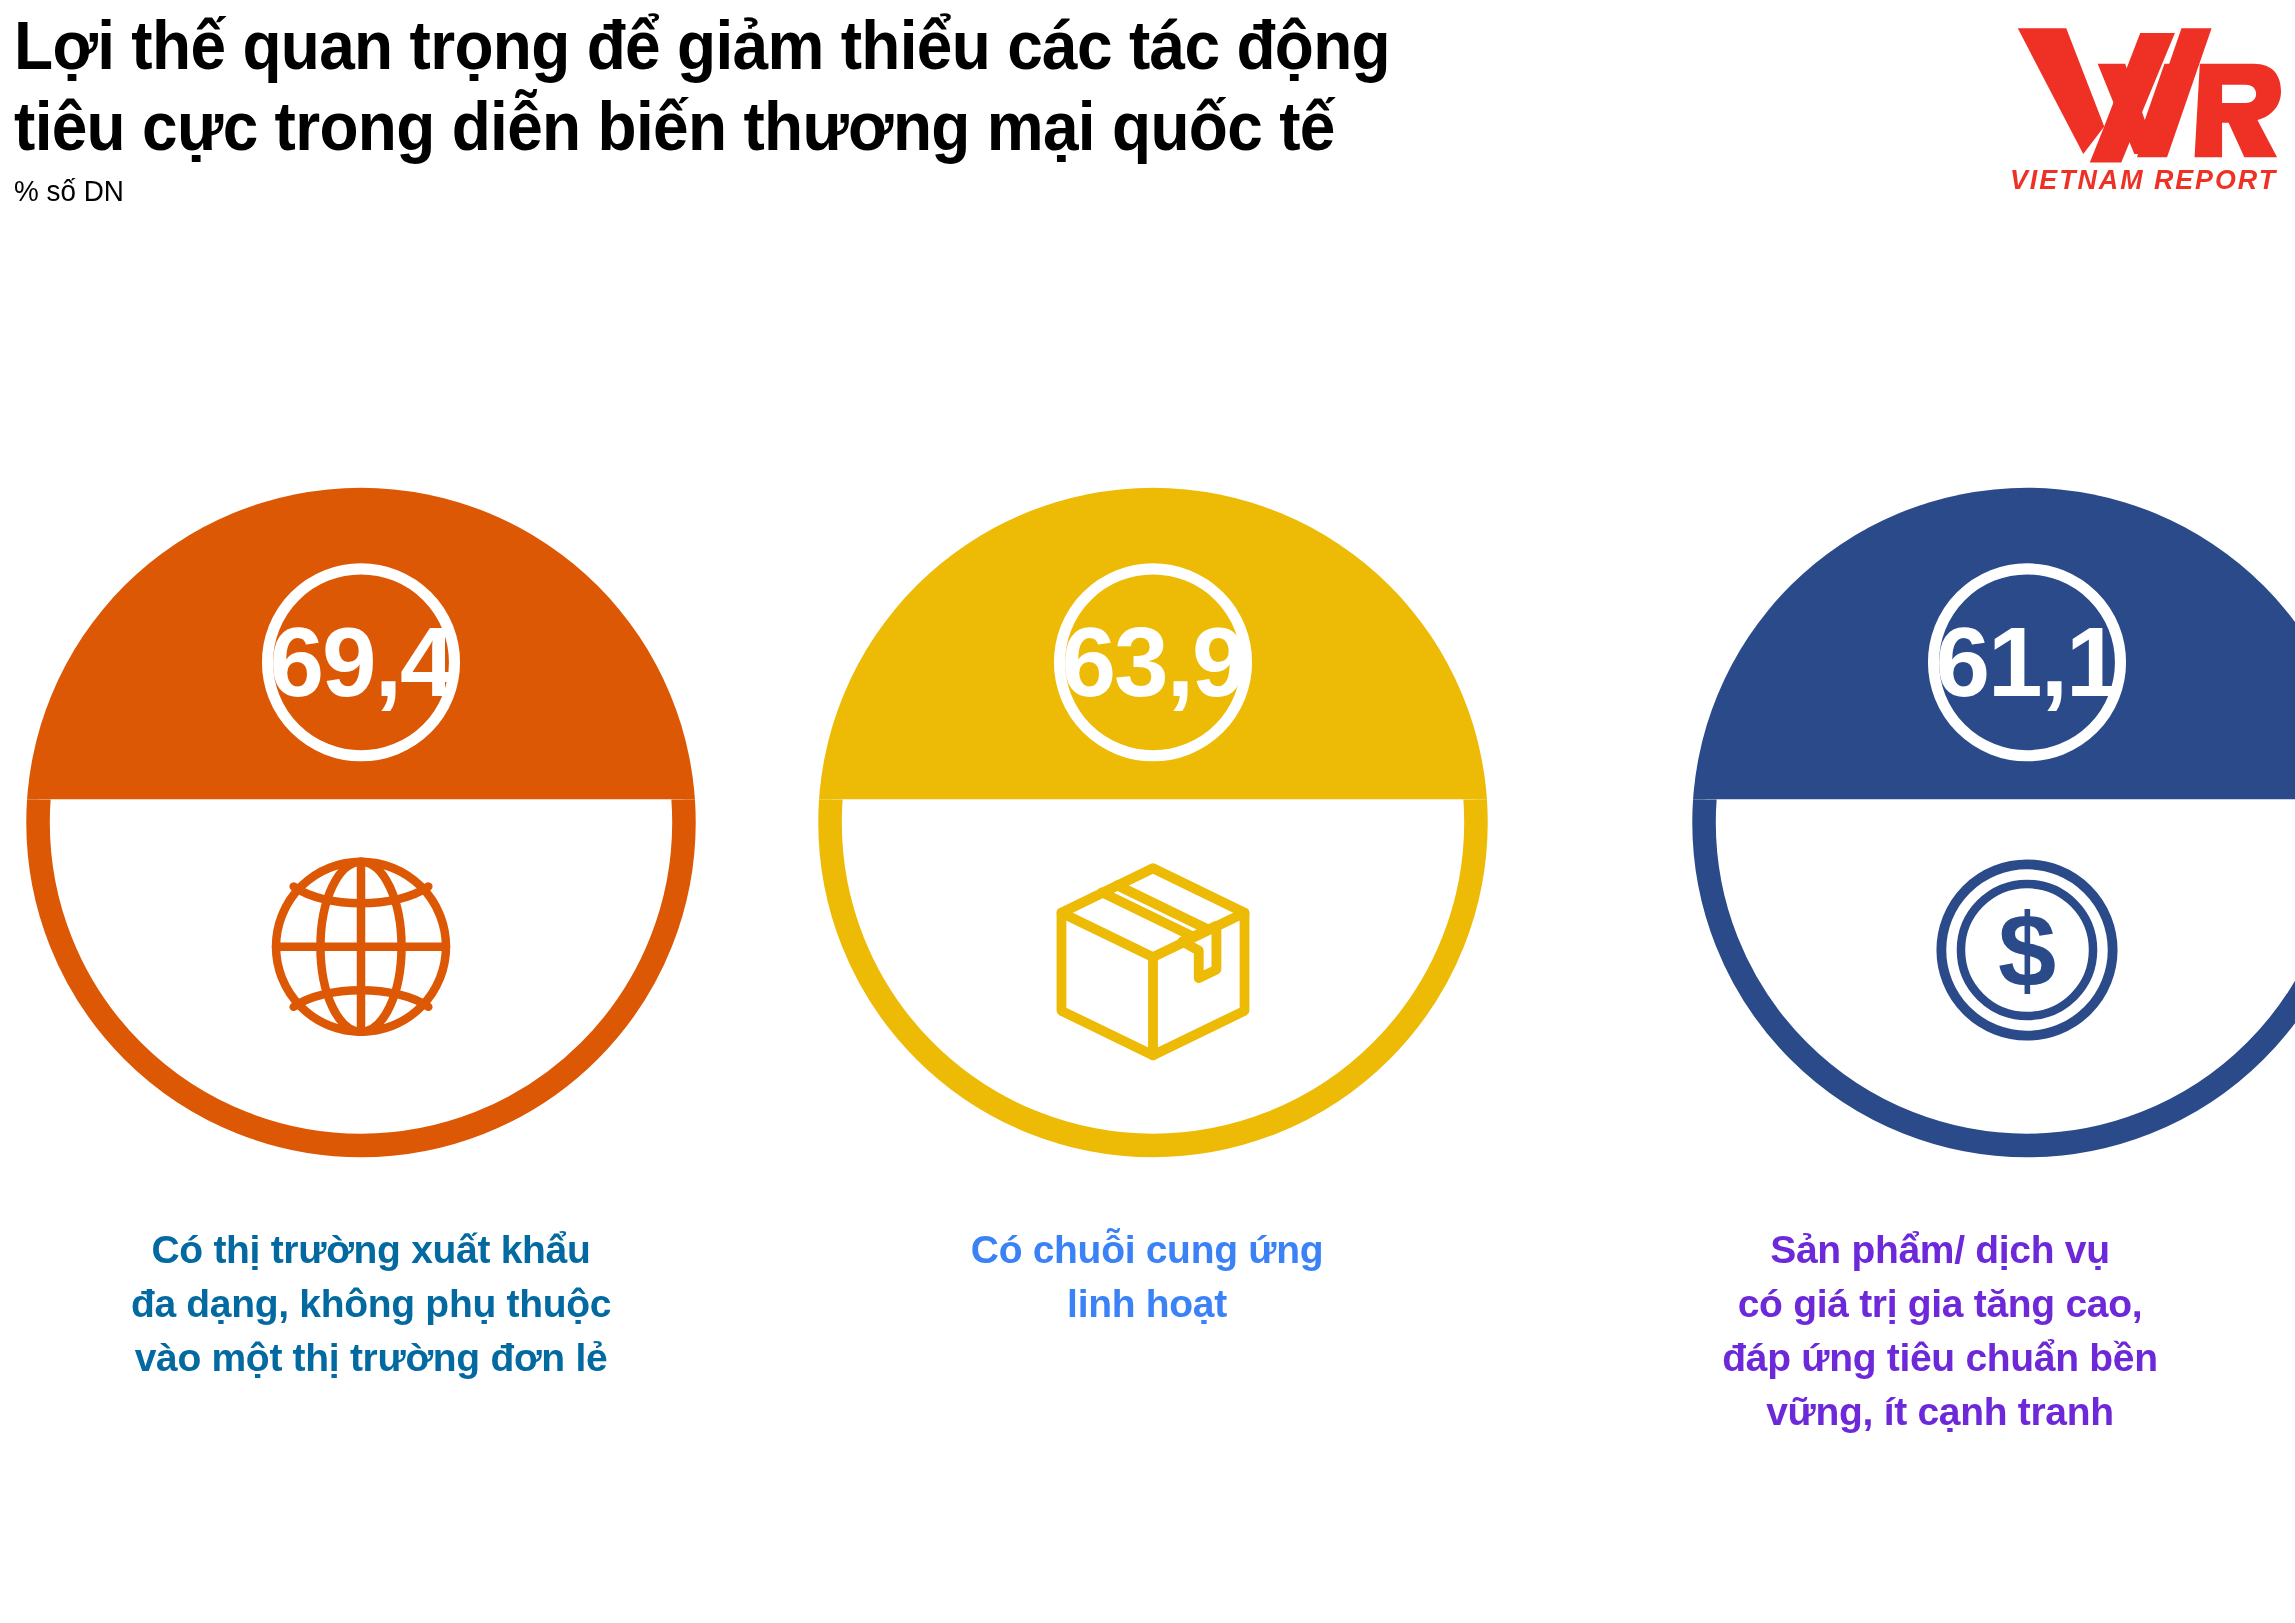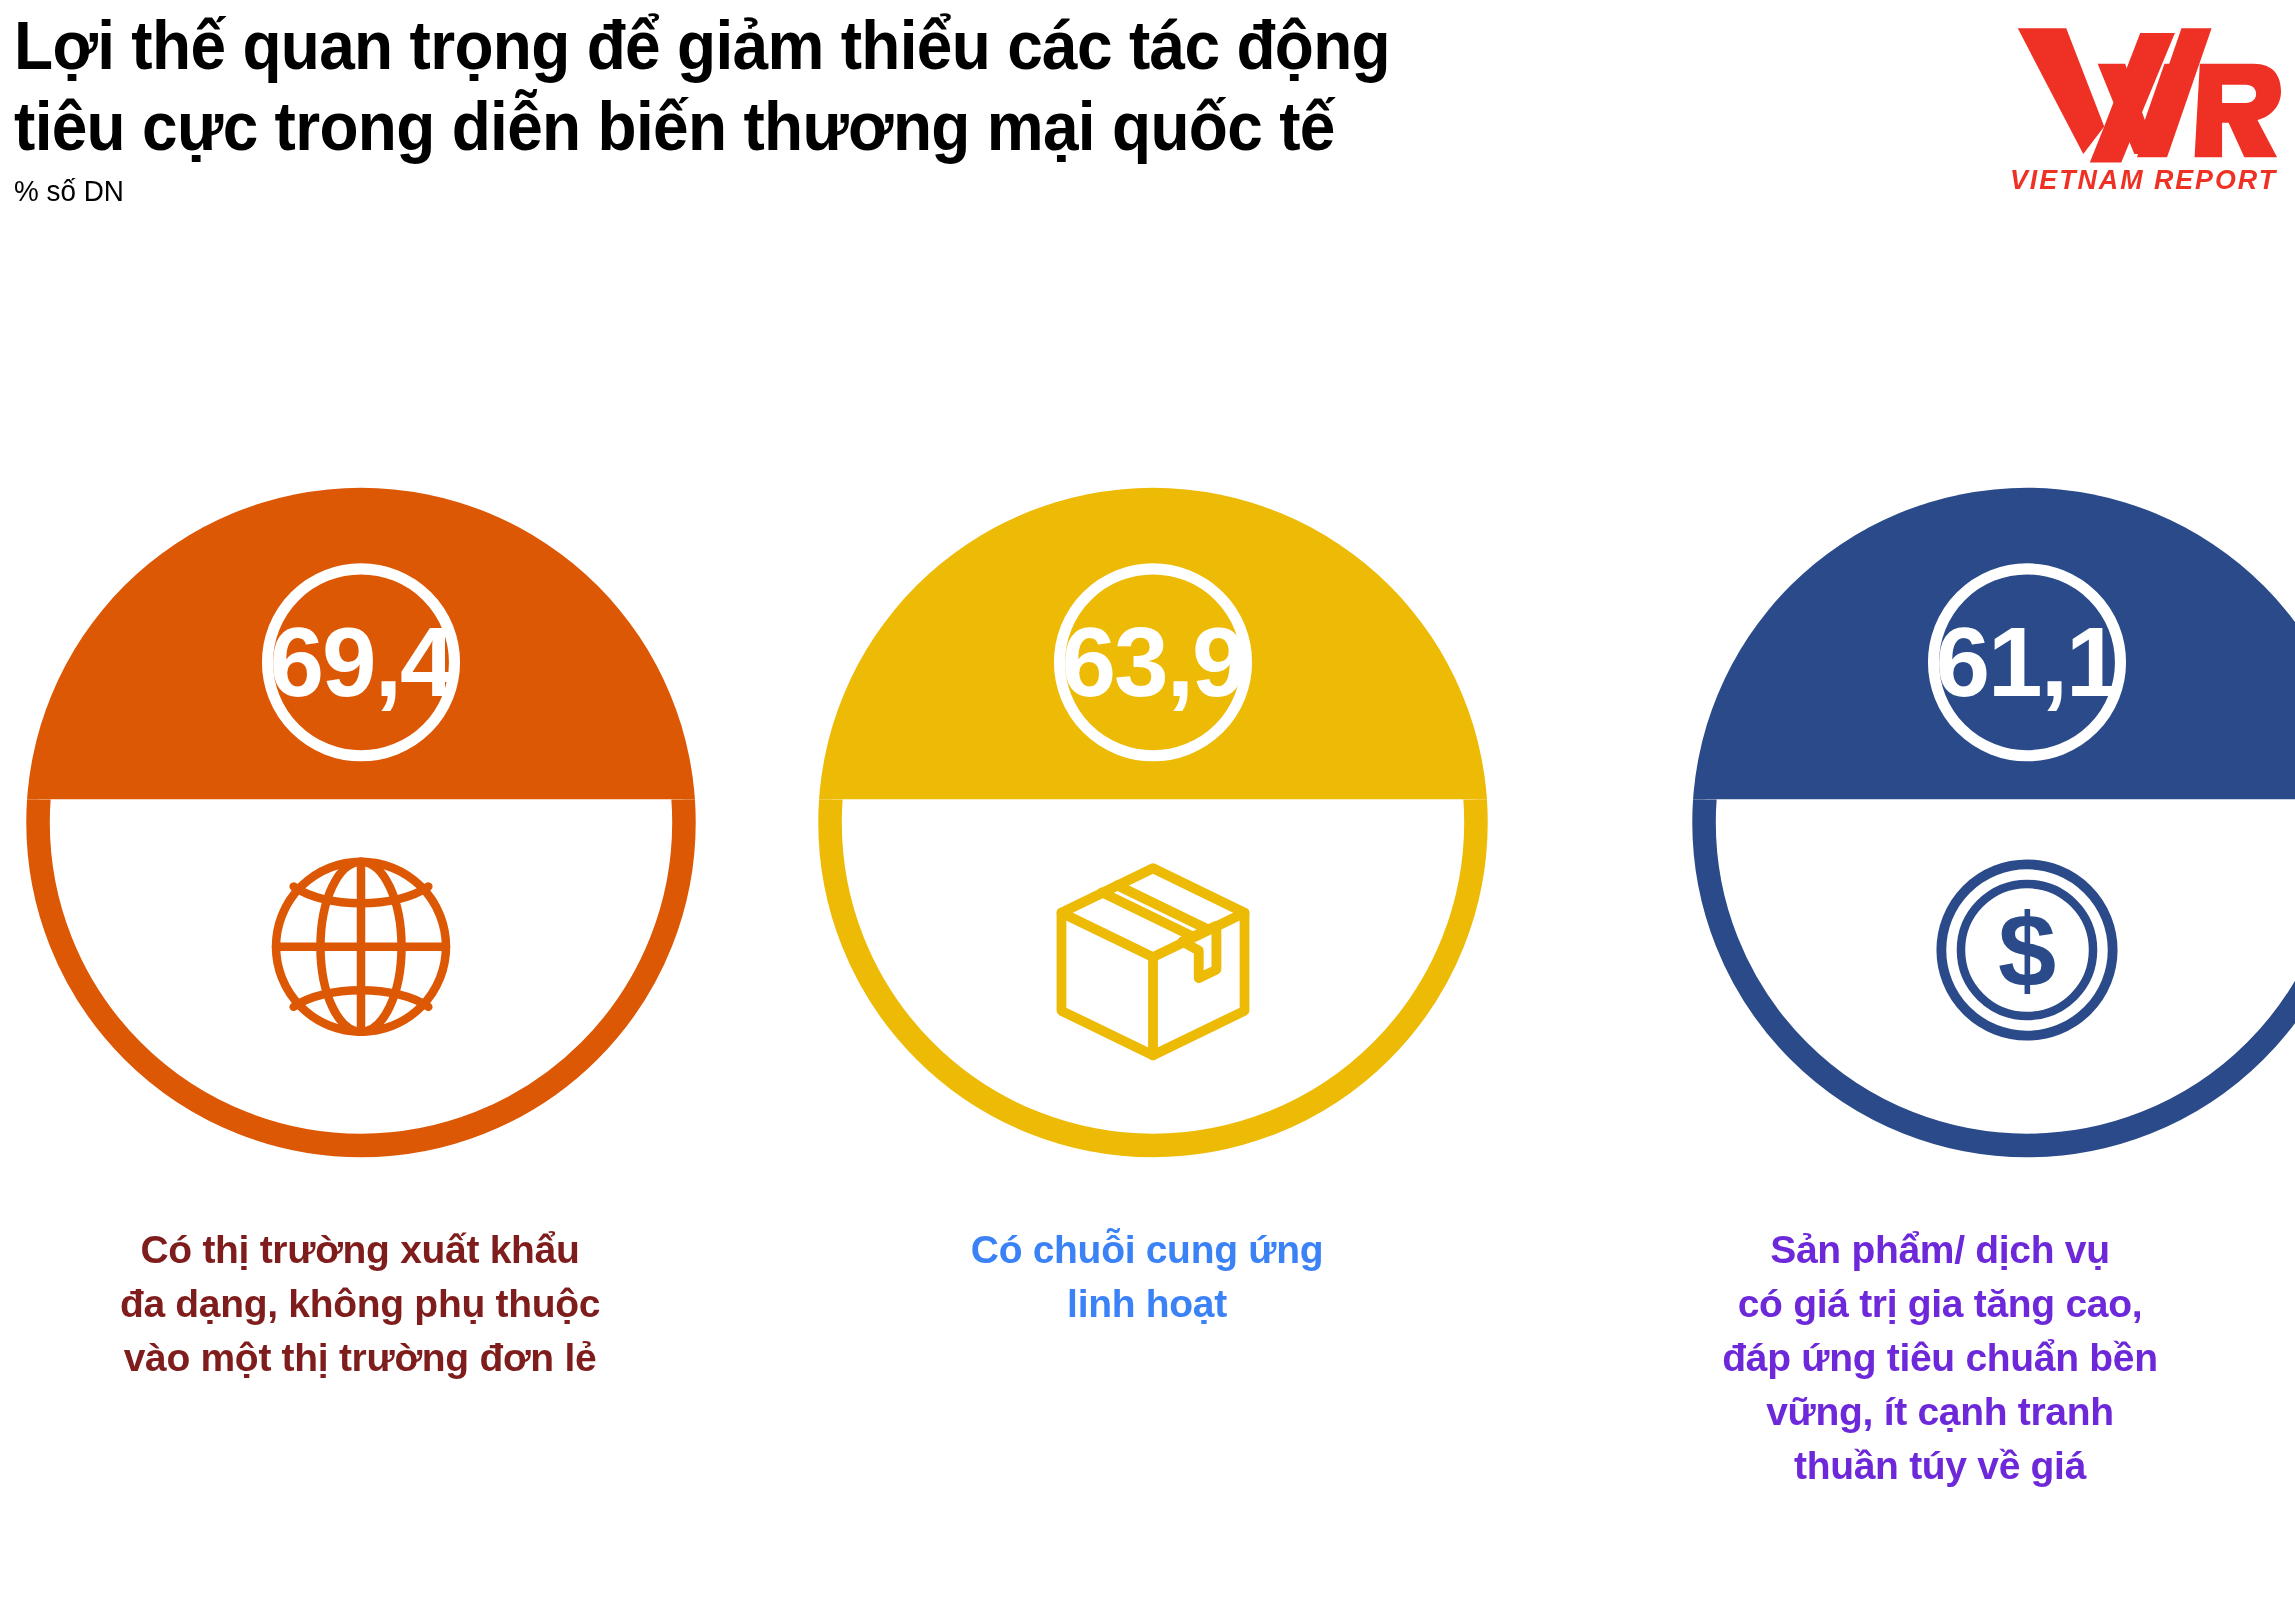--- a/index.html
+++ b/index.html
@@ -94,7 +94,7 @@
     line-height: 54px;
     letter-spacing: -0.3px;
   }
-  .caption.cap1 { left: 23px;   width: 674px; color: #7f1d1d; }
+  .caption.cap1 { left: 34px;   width: 674px; color: #0369a1; }
   .caption.cap2 { left: 810px; width: 674px; color: #3b82f6; }
   .caption.cap3 { left: 1603px; width: 674px; color: #6d28d9; }
   .caption .ln { display: block; white-space: nowrap; }

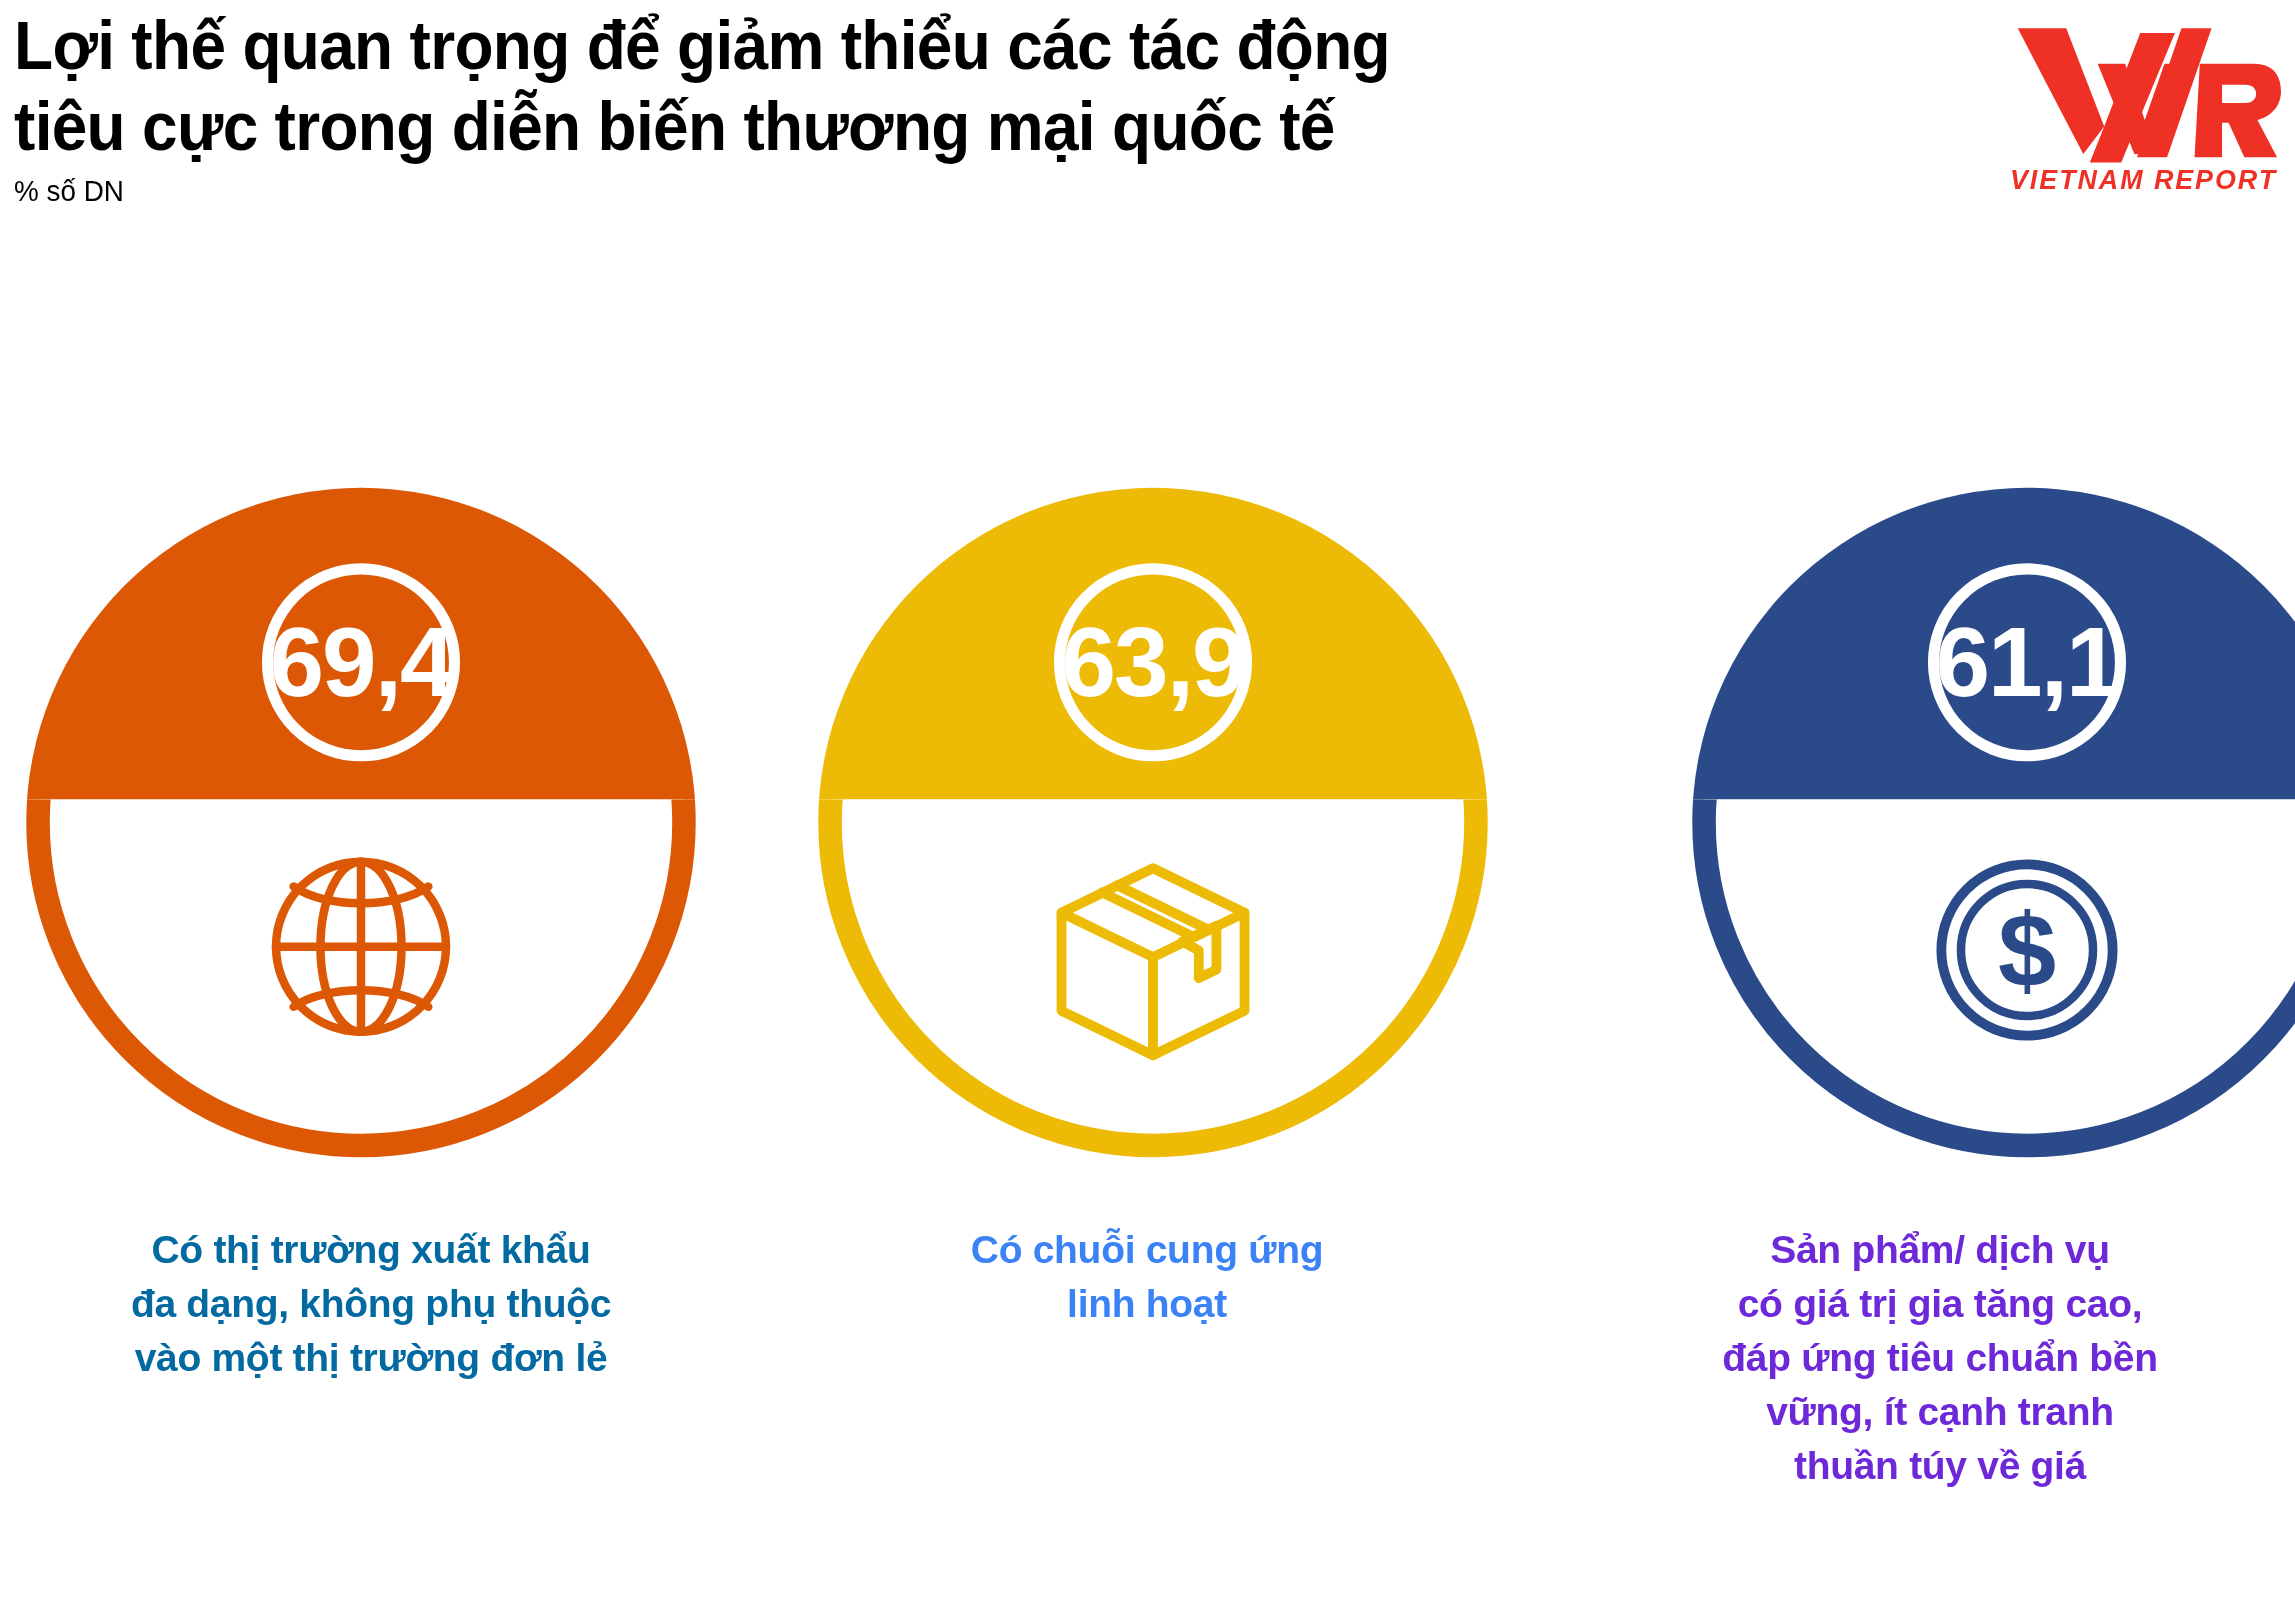--- a/index.html
+++ b/index.html
@@ -247,7 +247,6 @@
     <span class="ln">có giá trị gia tăng cao,</span>
     <span class="ln">đáp ứng tiêu chuẩn bền</span>
     <span class="ln">vững, ít cạnh tranh</span>
-    <span class="ln">thuần túy về giá</span>
   </div>
 </div>
 

